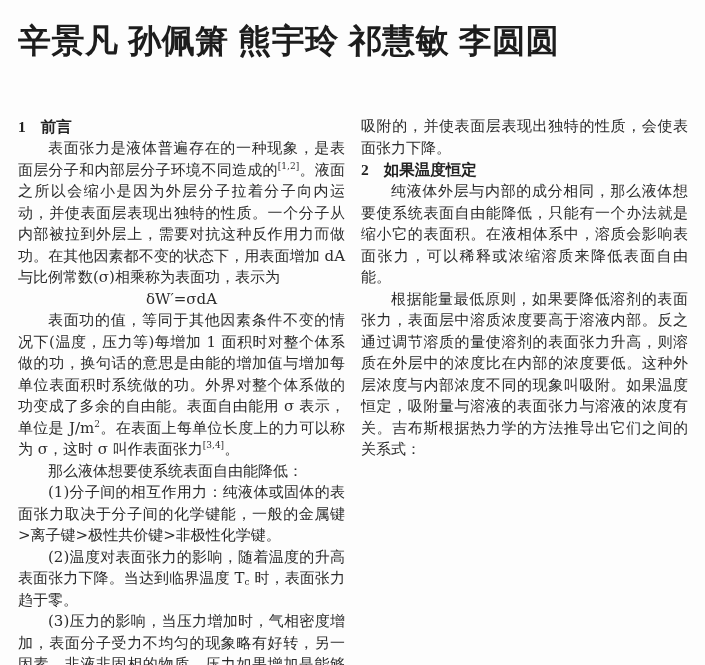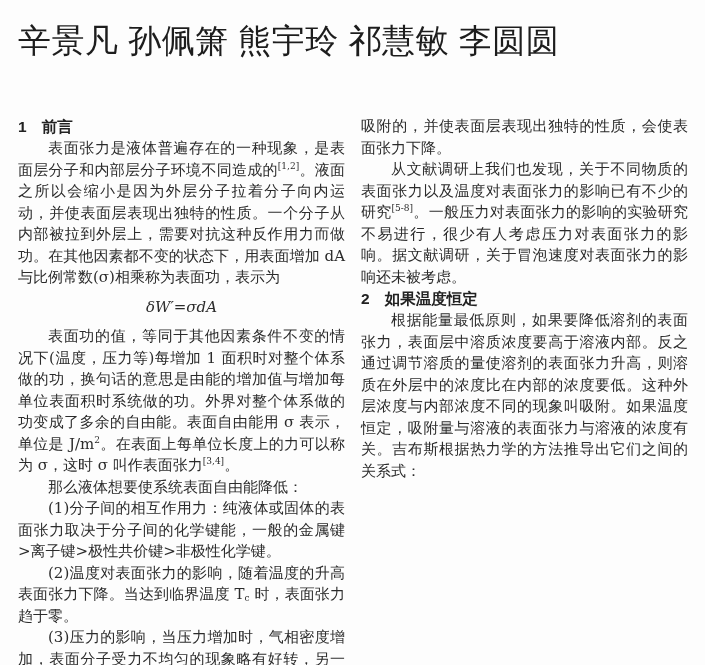--- a/index.html
+++ b/index.html
@@ -16,7 +16,7 @@
     margin: 0;
     font-family: "Liberation Sans", "DejaVu Sans", sans-serif;
     font-size: 33px;
-    font-weight: normal;
+    font-weight: bold;
     color: #1d1d1d;
     letter-spacing: 0.5px;
     white-space: nowrap;

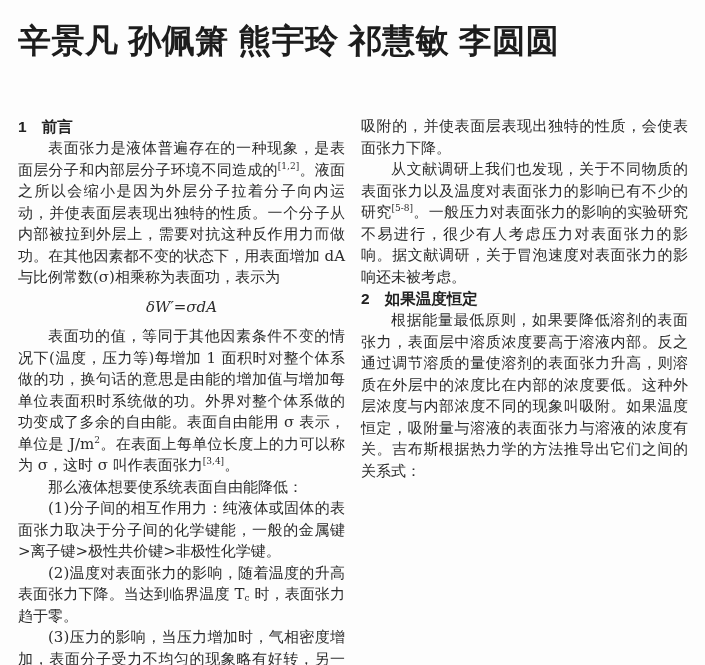--- a/index.html
+++ b/index.html
@@ -33,7 +33,7 @@
 
   .sec-heading {
     margin: 0;
-    font-family: Liberation Sans, sans-serif;
+    font-family: Liberation Serif, serif;
     font-size: 15.5px;
     font-weight: bold;
     color: #222;

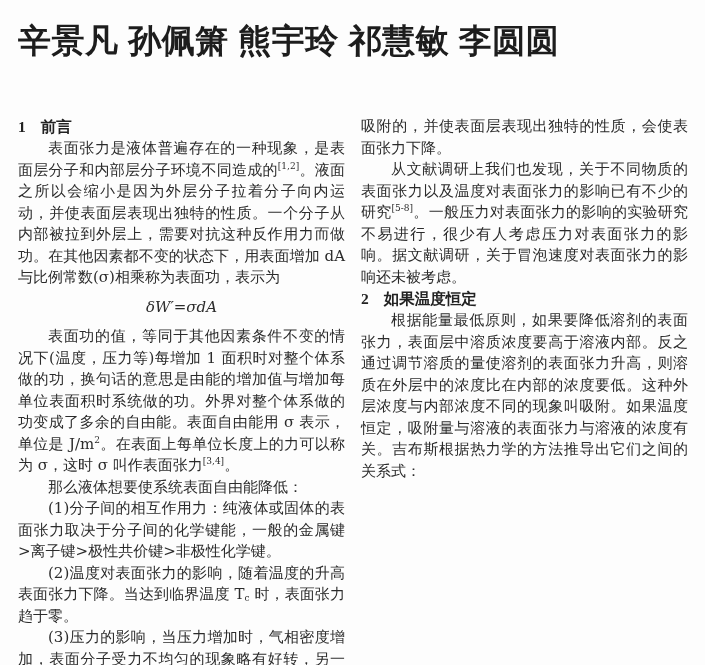--- a/index.html
+++ b/index.html
@@ -73,7 +73,6 @@
 
     <div class="col">
       <p class="para no-indent">吸附的，并使表面层表现出独特的性质，会使表面张力下降。</p>
-      <p class="para">从文献调研上我们也发现，关于不同物质的表面张力以及温度对表面张力的影响已有不少的研究<sup>[5-8]</sup>。一般压力对表面张力的影响的实验研究不易进行，很少有人考虑压力对表面张力的影响。据文献调研，关于冒泡速度对表面张力的影响还未被考虑。</p>
       <h2 class="sec-heading"><span class="sec-num">2</span><span>如果温度恒定</span></h2>
       <p class="para">根据能量最低原则，如果要降低溶剂的表面张力，表面层中溶质浓度要高于溶液内部。反之通过调节溶质的量使溶剂的表面张力升高，则溶质在外层中的浓度比在内部的浓度要低。这种外层浓度与内部浓度不同的现象叫吸附。如果温度恒定，吸附量与溶液的表面张力与溶液的浓度有关。吉布斯根据热力学的方法推导出它们之间的关系式：</p>
 

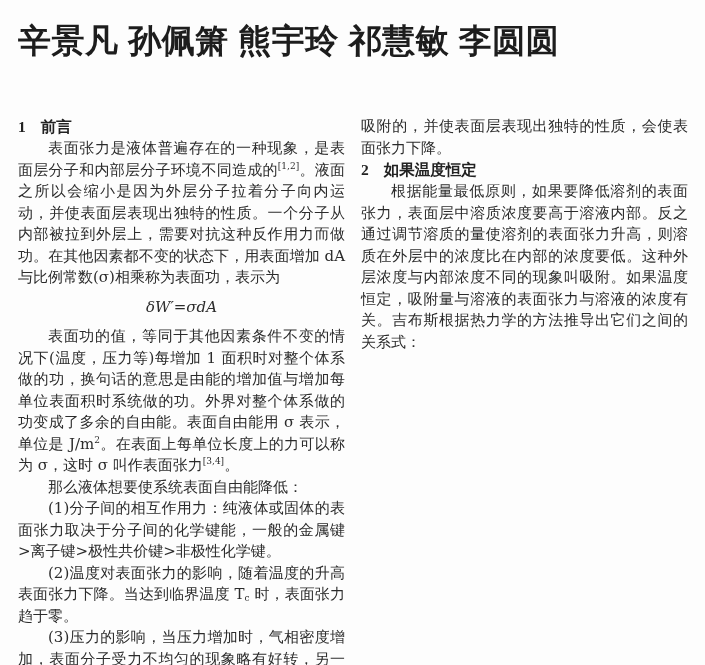--- a/index.html
+++ b/index.html
@@ -74,6 +74,7 @@
     <div class="col">
       <p class="para no-indent">吸附的，并使表面层表现出独特的性质，会使表面张力下降。</p>
       <h2 class="sec-heading"><span class="sec-num">2</span><span>如果温度恒定</span></h2>
+      <p class="para">纯液体外层与内部的成分相同，那么液体想要使系统表面自由能降低，只能有一个办法就是缩小它的表面积。在液相体系中，溶质会影响表面张力，可以稀释或浓缩溶质来降低表面自由能。</p>
       <p class="para">根据能量最低原则，如果要降低溶剂的表面张力，表面层中溶质浓度要高于溶液内部。反之通过调节溶质的量使溶剂的表面张力升高，则溶质在外层中的浓度比在内部的浓度要低。这种外层浓度与内部浓度不同的现象叫吸附。如果温度恒定，吸附量与溶液的表面张力与溶液的浓度有关。吉布斯根据热力学的方法推导出它们之间的关系式：</p>
 
     </div>

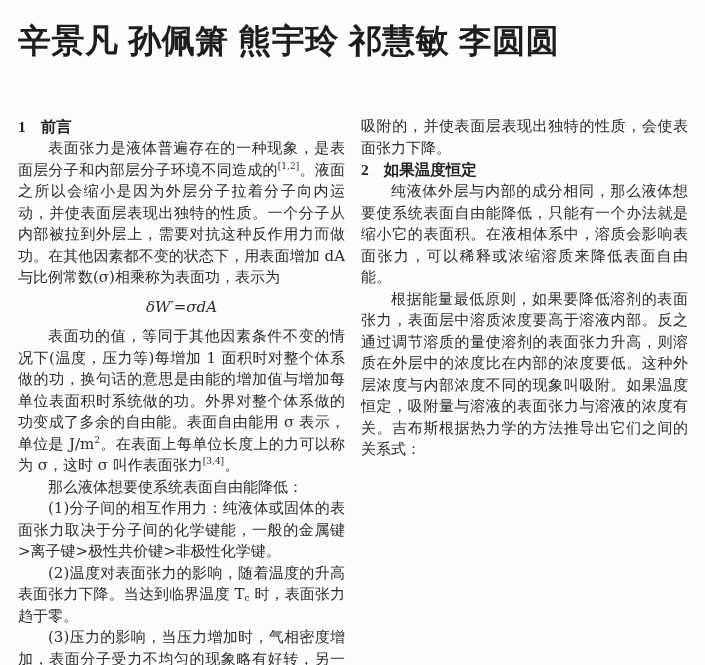--- a/index.html
+++ b/index.html
@@ -49,7 +49,7 @@
   sup { vertical-align: 6px; margin-top: 24px; }
   sub { vertical-align: -2px; }
 
-  .formula-line { text-align: center; text-indent: 0; margin: 8px; font-style: italic; }
+  .formula-line { text-align: center; text-indent: 0; margin: 0; }
 </style>
 </head>
 <body>

